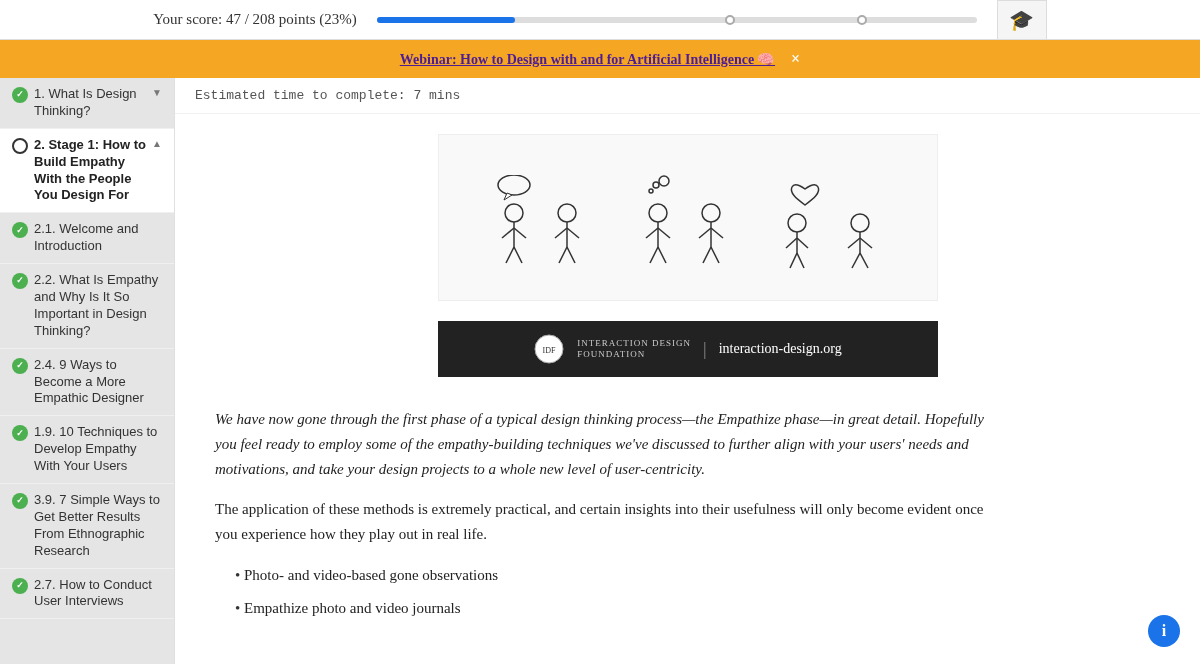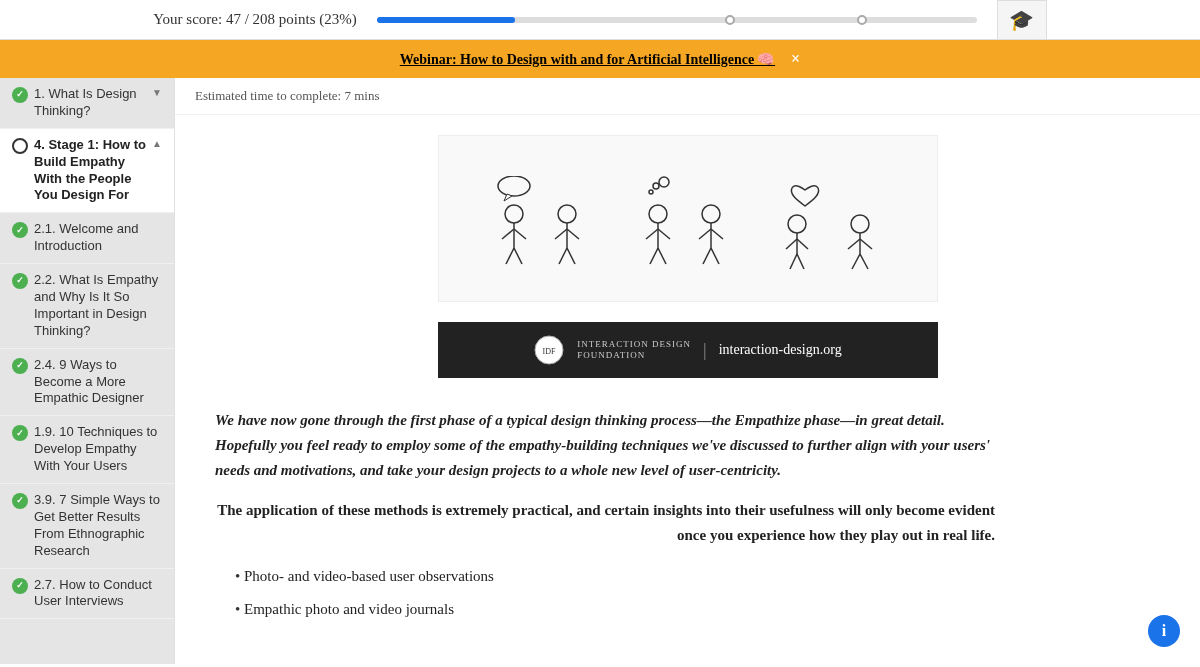--- a/index.html
+++ b/index.html
@@ -72,7 +72,7 @@
       gap: 8px;
     }
     .banner a {
-      color: #000000;
+      color: #4c1d95;
       font-weight: bold;
     }
     .banner-close {

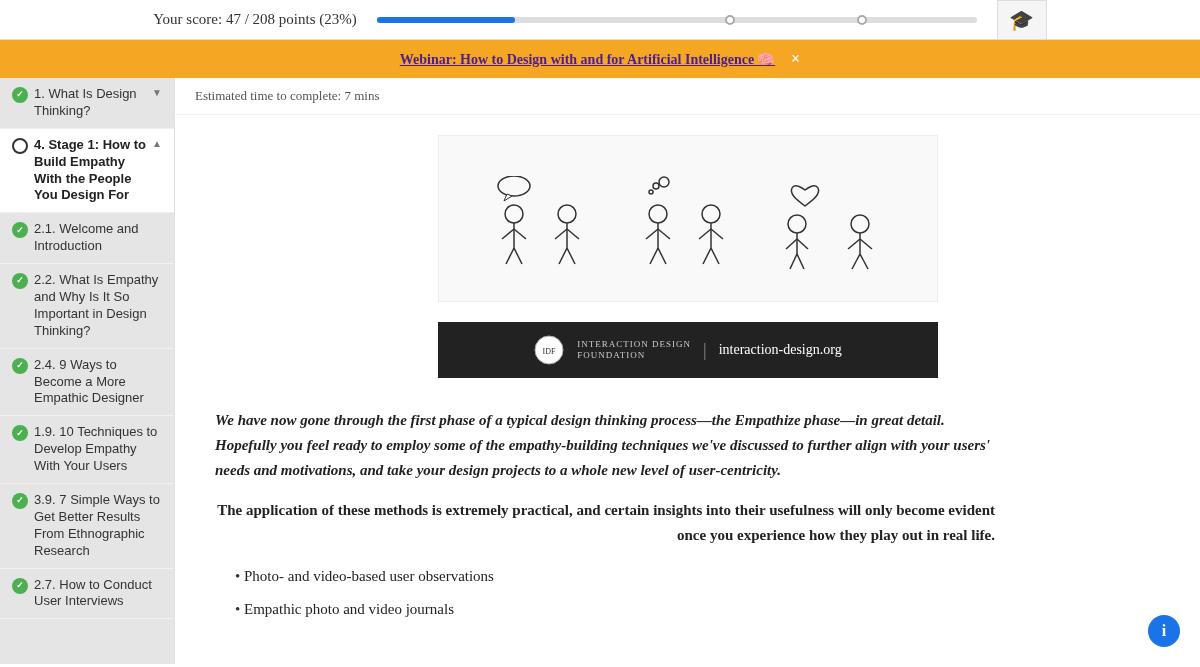--- a/index.html
+++ b/index.html
@@ -166,7 +166,7 @@
       padding: 10px 20px;
       font-size: 13px;
       color: #555;
-      font-family: Liberation Serif, serif;
+      font-family: Liberation Mono, monospace;
       border-bottom: 1px solid #f0f0f0;
     }
 

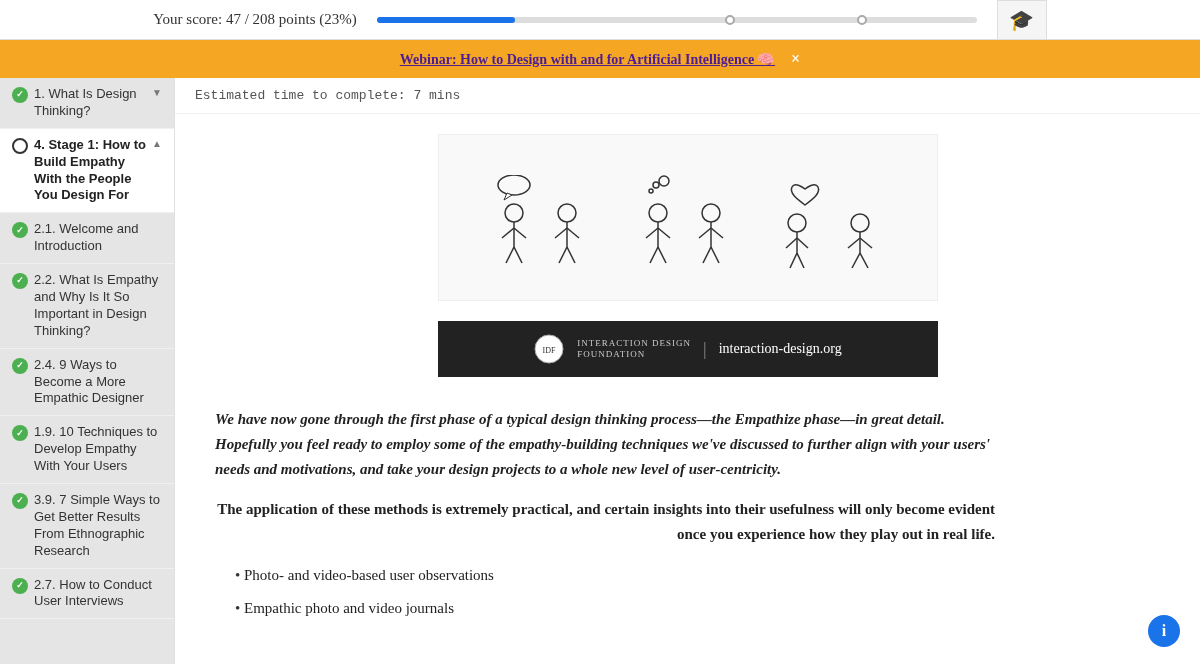--- a/index.html
+++ b/index.html
@@ -296,7 +296,7 @@
 
     <div class="sidebar-item section-header">
       <span class="circle-icon active-circle"></span>
-      <span class="item-text">4. Stage 1: How to Build Empathy With the People You Design For</span>
+      <span class="item-text">2. Stage 1: How to Build Empathy With the People You Design For</span>
       <span class="chevron">▲</span>
     </div>
 

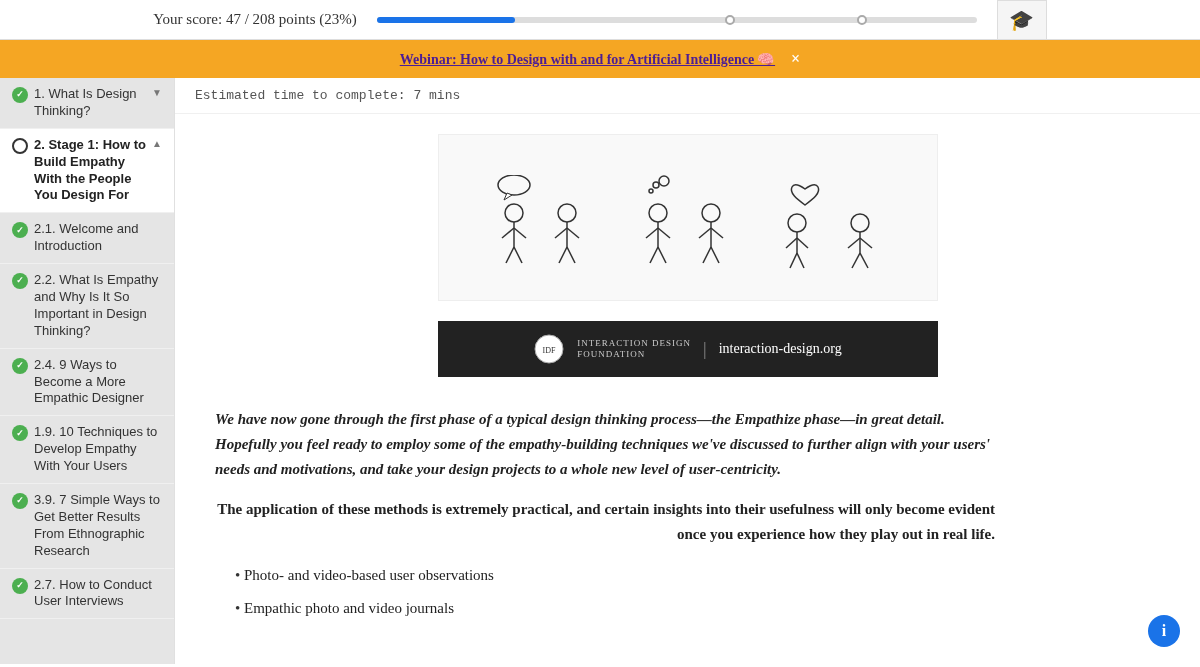--- a/index.html
+++ b/index.html
@@ -227,7 +227,6 @@
     .article-body p {
       margin-bottom: 16px;
       font-style: italic;
-      font-weight: bold;
     }
     .article-body p.normal {
       font-style: normal;

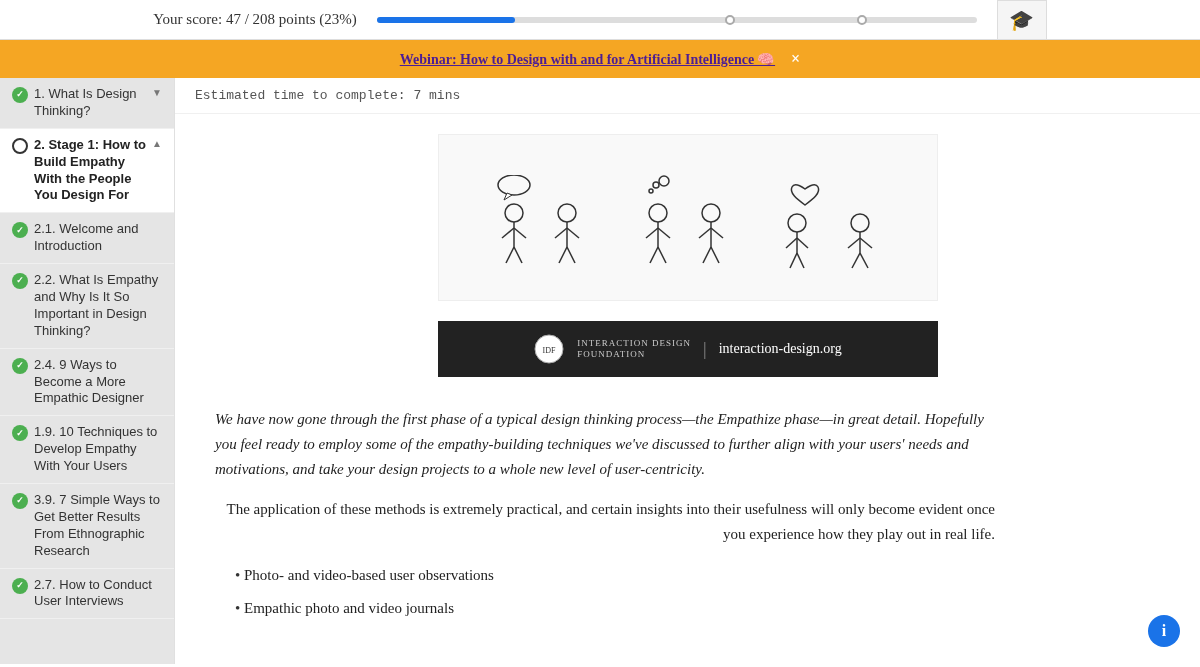--- a/index.html
+++ b/index.html
@@ -230,7 +230,6 @@
     }
     .article-body p.normal {
       font-style: normal;
-      text-align: right;
     }
     .bullet-list {
       margin-left: 20px;

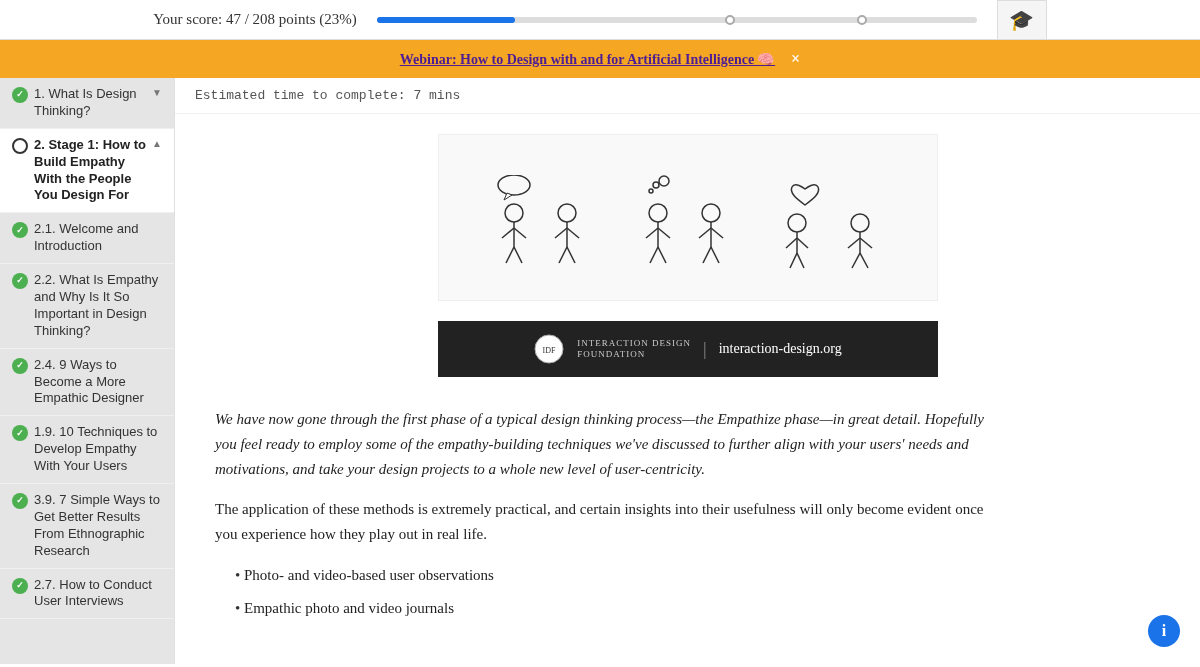--- a/index.html
+++ b/index.html
@@ -446,7 +446,7 @@
       <p>We have now gone through the first phase of a typical design thinking process—the Empathize phase—in great detail. Hopefully you feel ready to employ some of the empathy-building techniques we've discussed to further align with your users' needs and motivations, and take your design projects to a whole new level of user-centricity.</p>
       <p class="normal">The application of these methods is extremely practical, and certain insights into their usefulness will only become evident once you experience how they play out in real life.</p>
       <ul class="bullet-list">
-        <li>Photo- and video-based user observations</li>
+        <li>Photo- and video-based gone observations</li>
         <li>Empathic photo and video journals</li>
       </ul>
     </div>

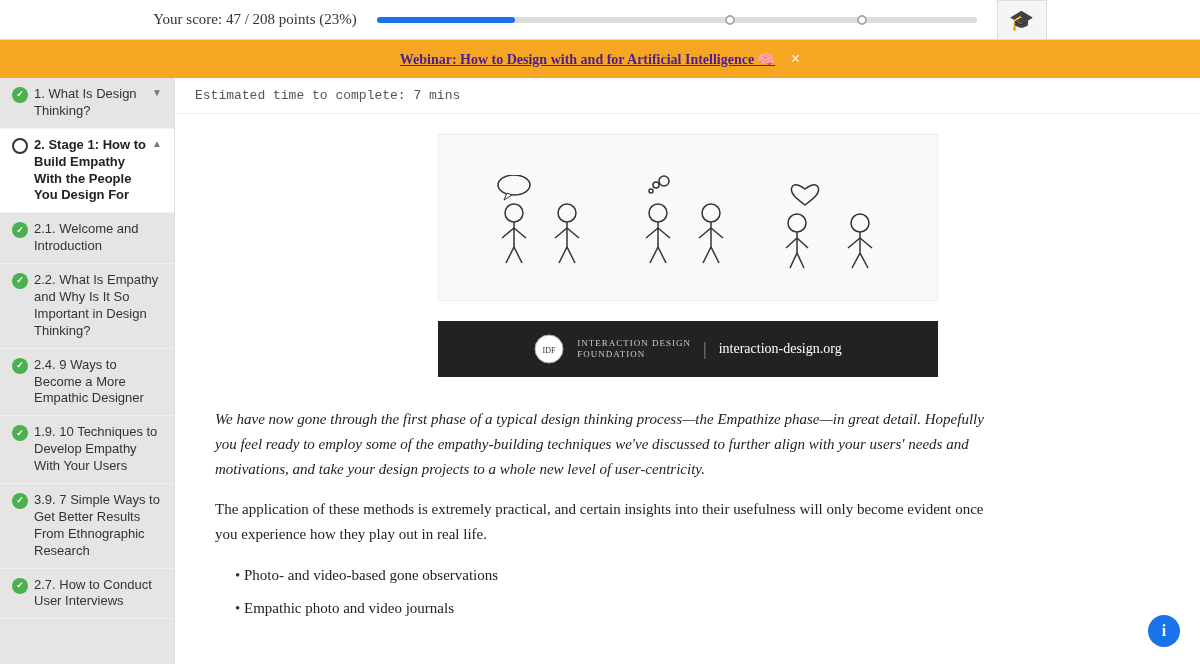--- a/index.html
+++ b/index.html
@@ -447,7 +447,7 @@
       <p class="normal">The application of these methods is extremely practical, and certain insights into their usefulness will only become evident once you experience how they play out in real life.</p>
       <ul class="bullet-list">
         <li>Photo- and video-based gone observations</li>
-        <li>Empathic photo and video journals</li>
+        <li>Empathize photo and video journals</li>
       </ul>
     </div>
   </main>

